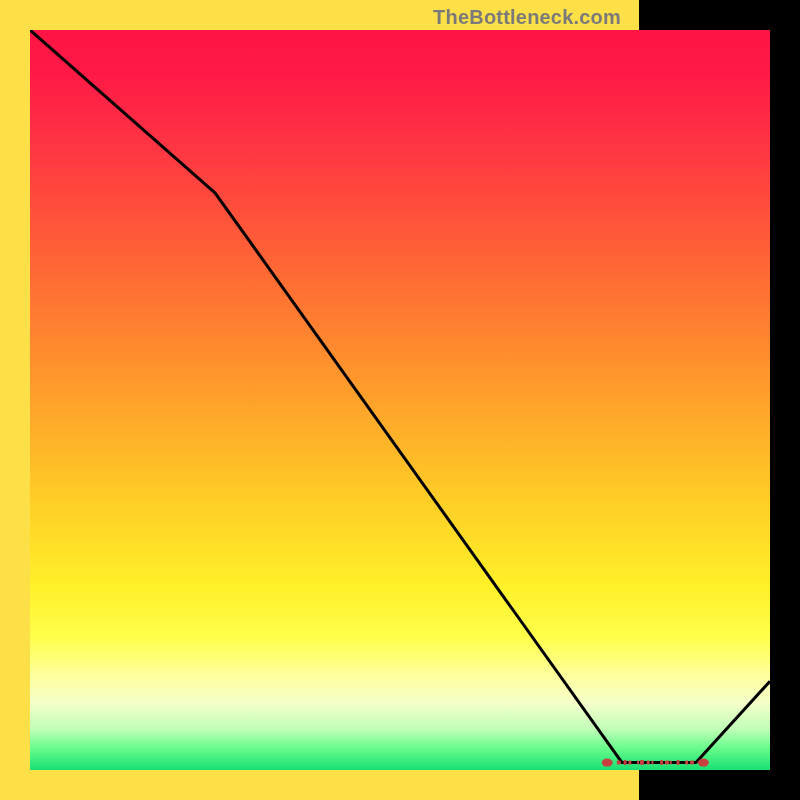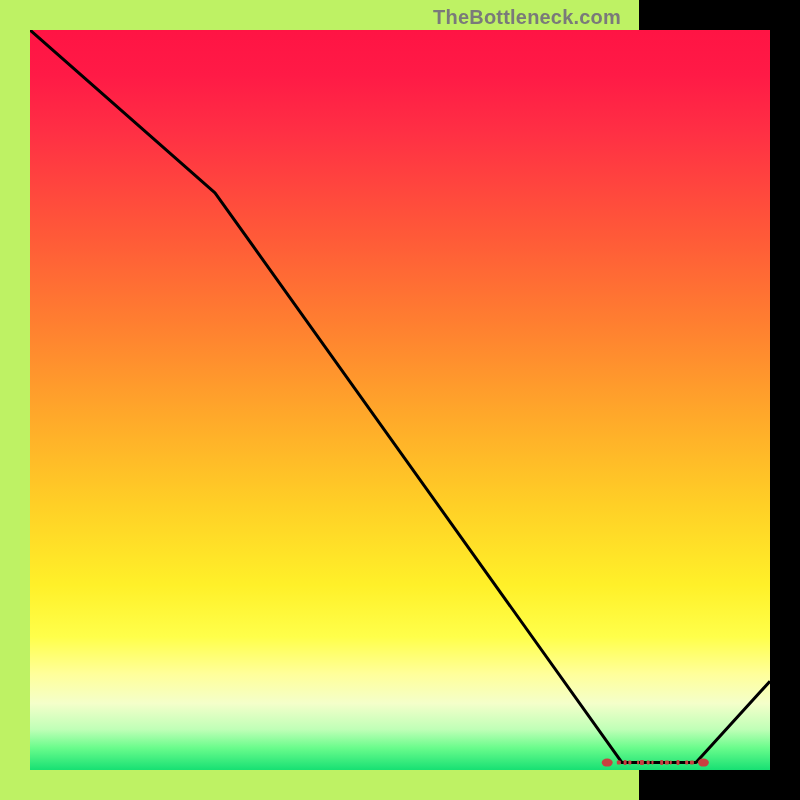--- a/index.html
+++ b/index.html
@@ -17,7 +17,7 @@
     top: 0;
     width: 639px;
     height: 800px;
-    background: #bef264;
+    background: #fde047;
   }
   .attribution {
     position: absolute;

